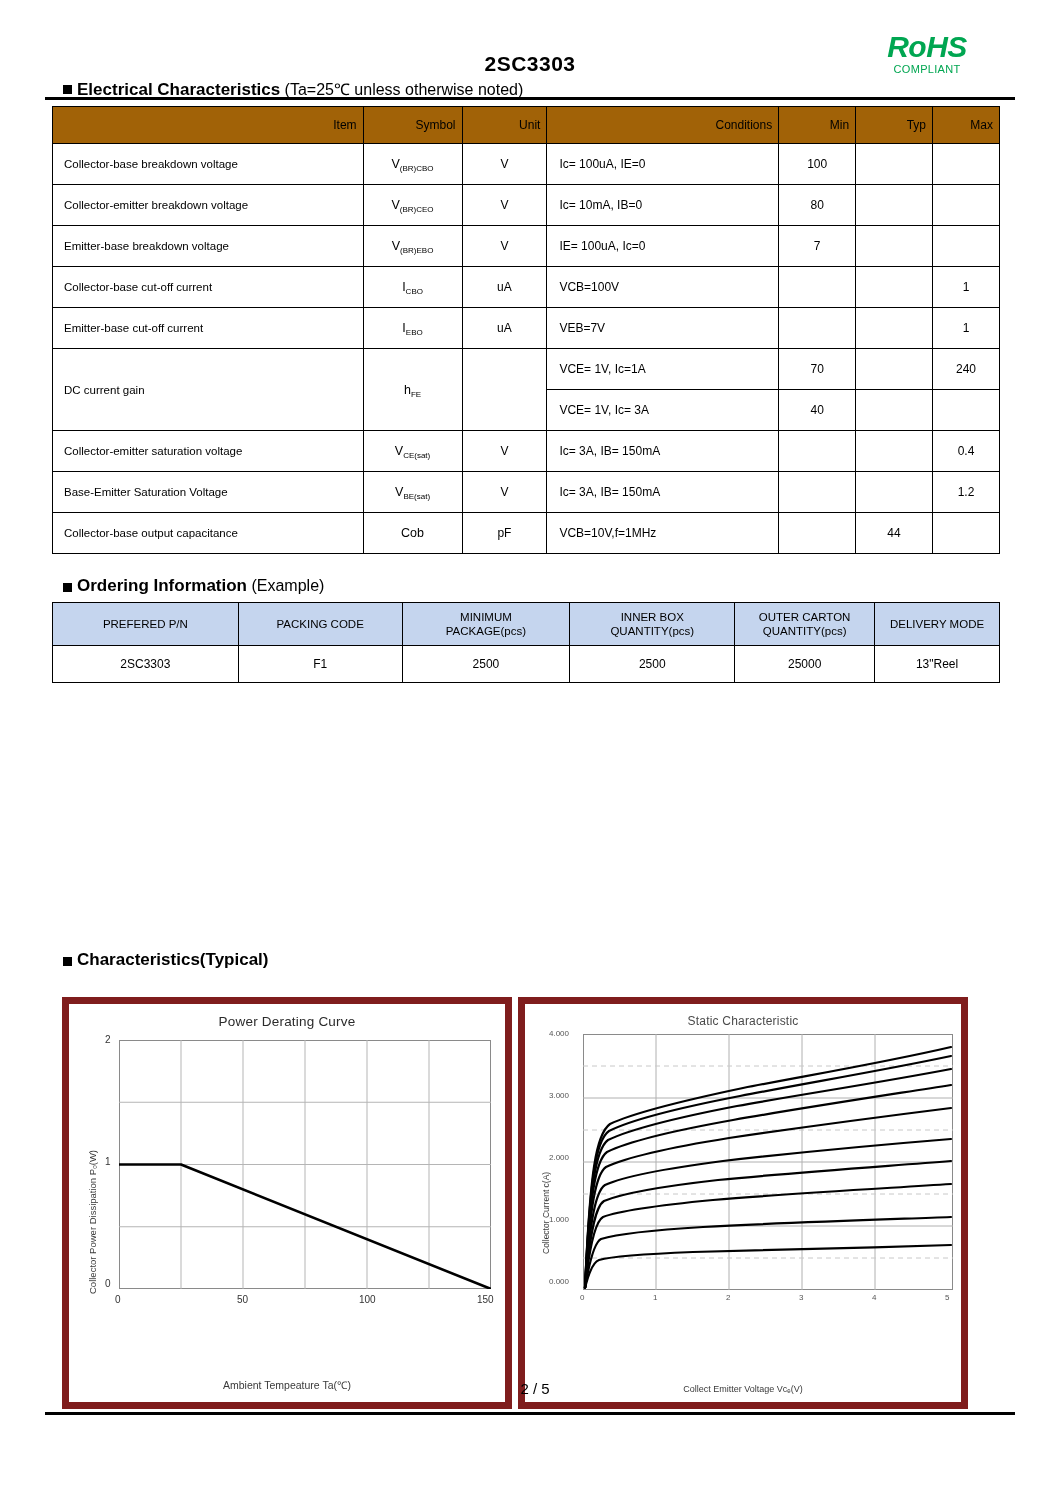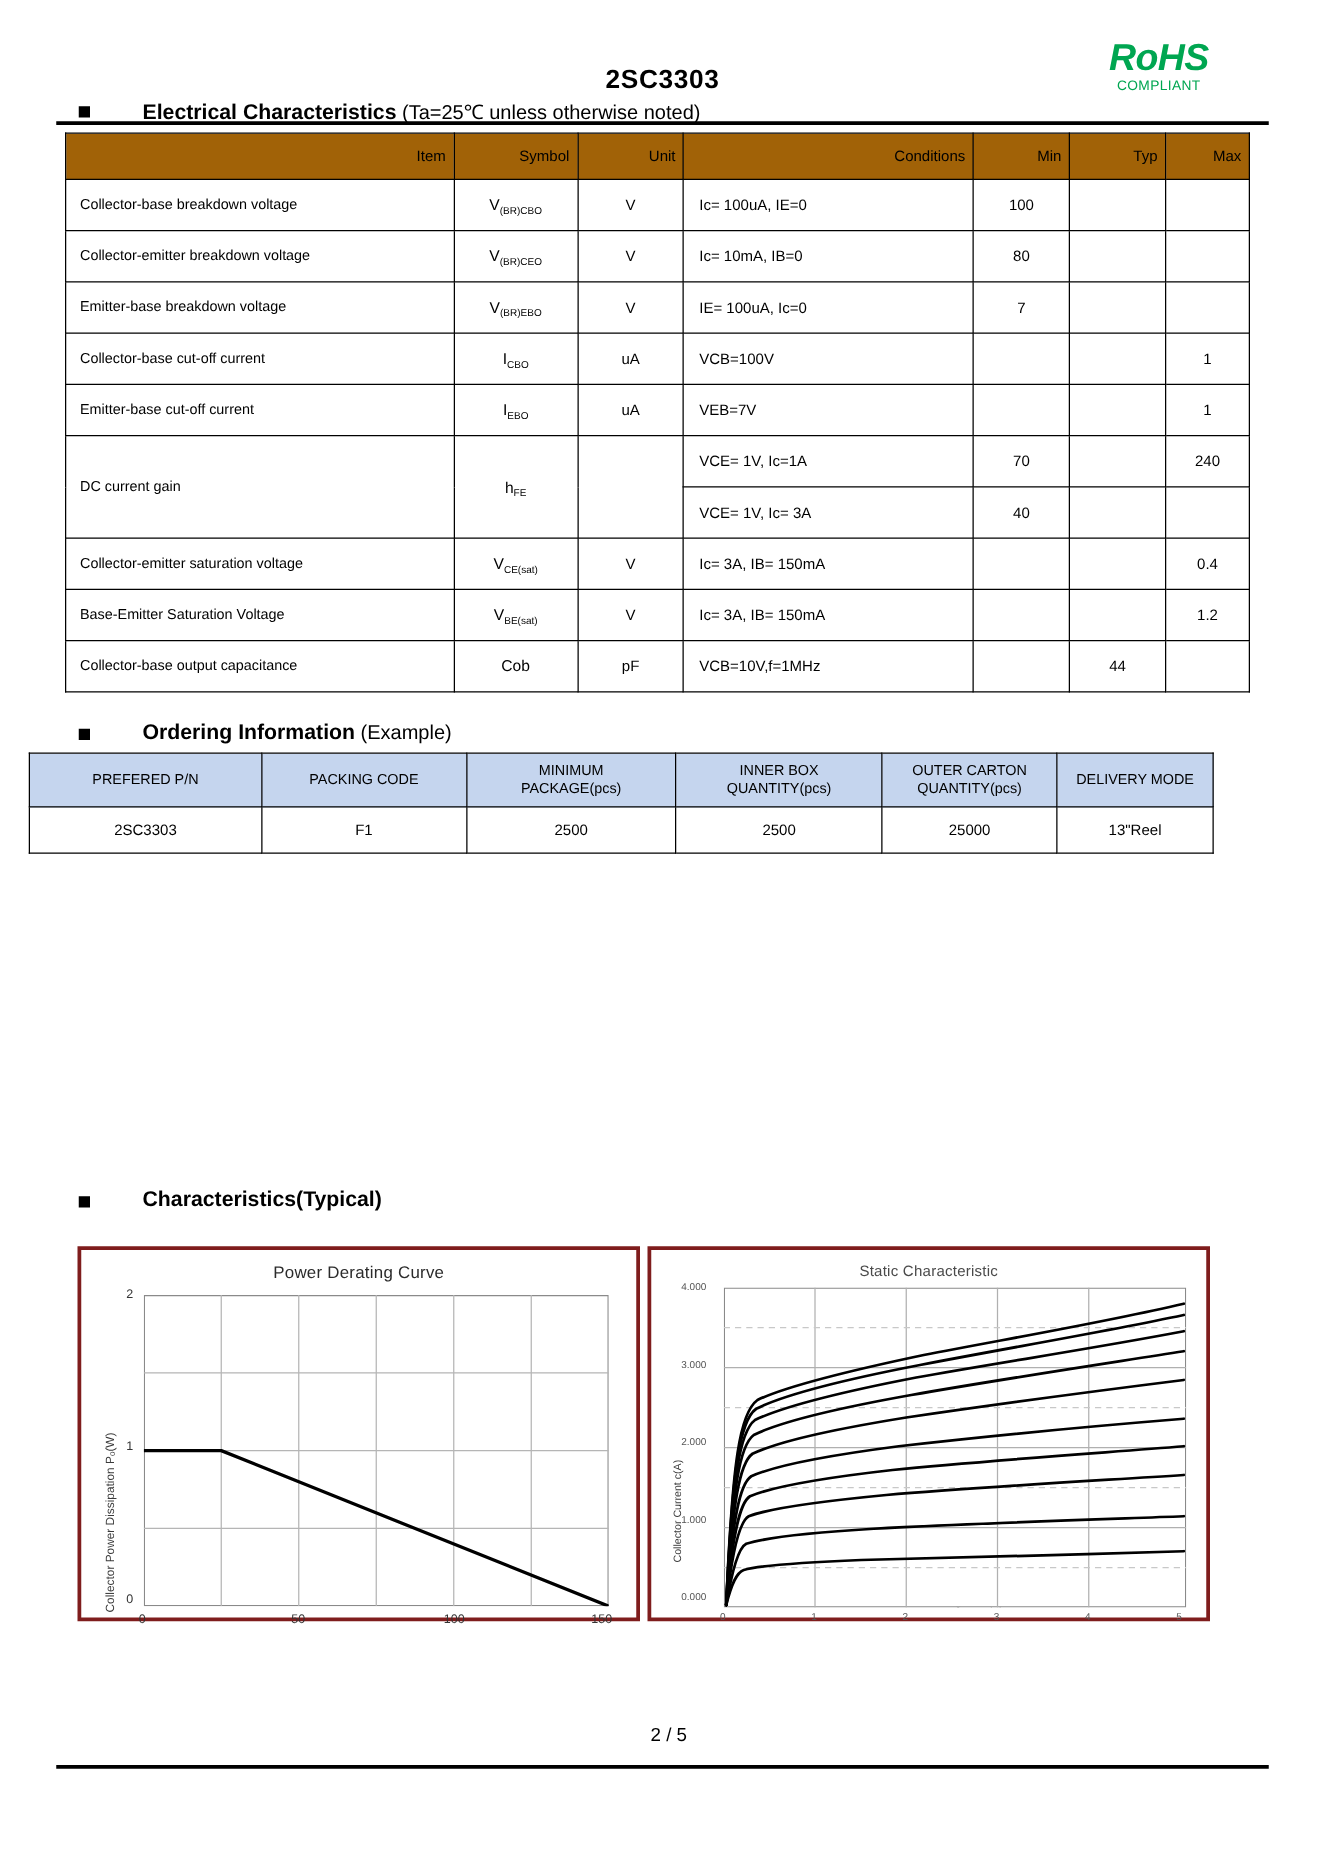--- a/index.html
+++ b/index.html
@@ -31,7 +31,7 @@
   
   .section-head {
     font-size:17px; font-weight:bold; margin:0 0 6px 0;
-    padding-left:98px; position:relative; white-space:nowrap;
+    padding-left:61px; position:relative; white-space:nowrap;
   }
   .section-head .bullet {
     position:absolute; left:63px; top:7px;

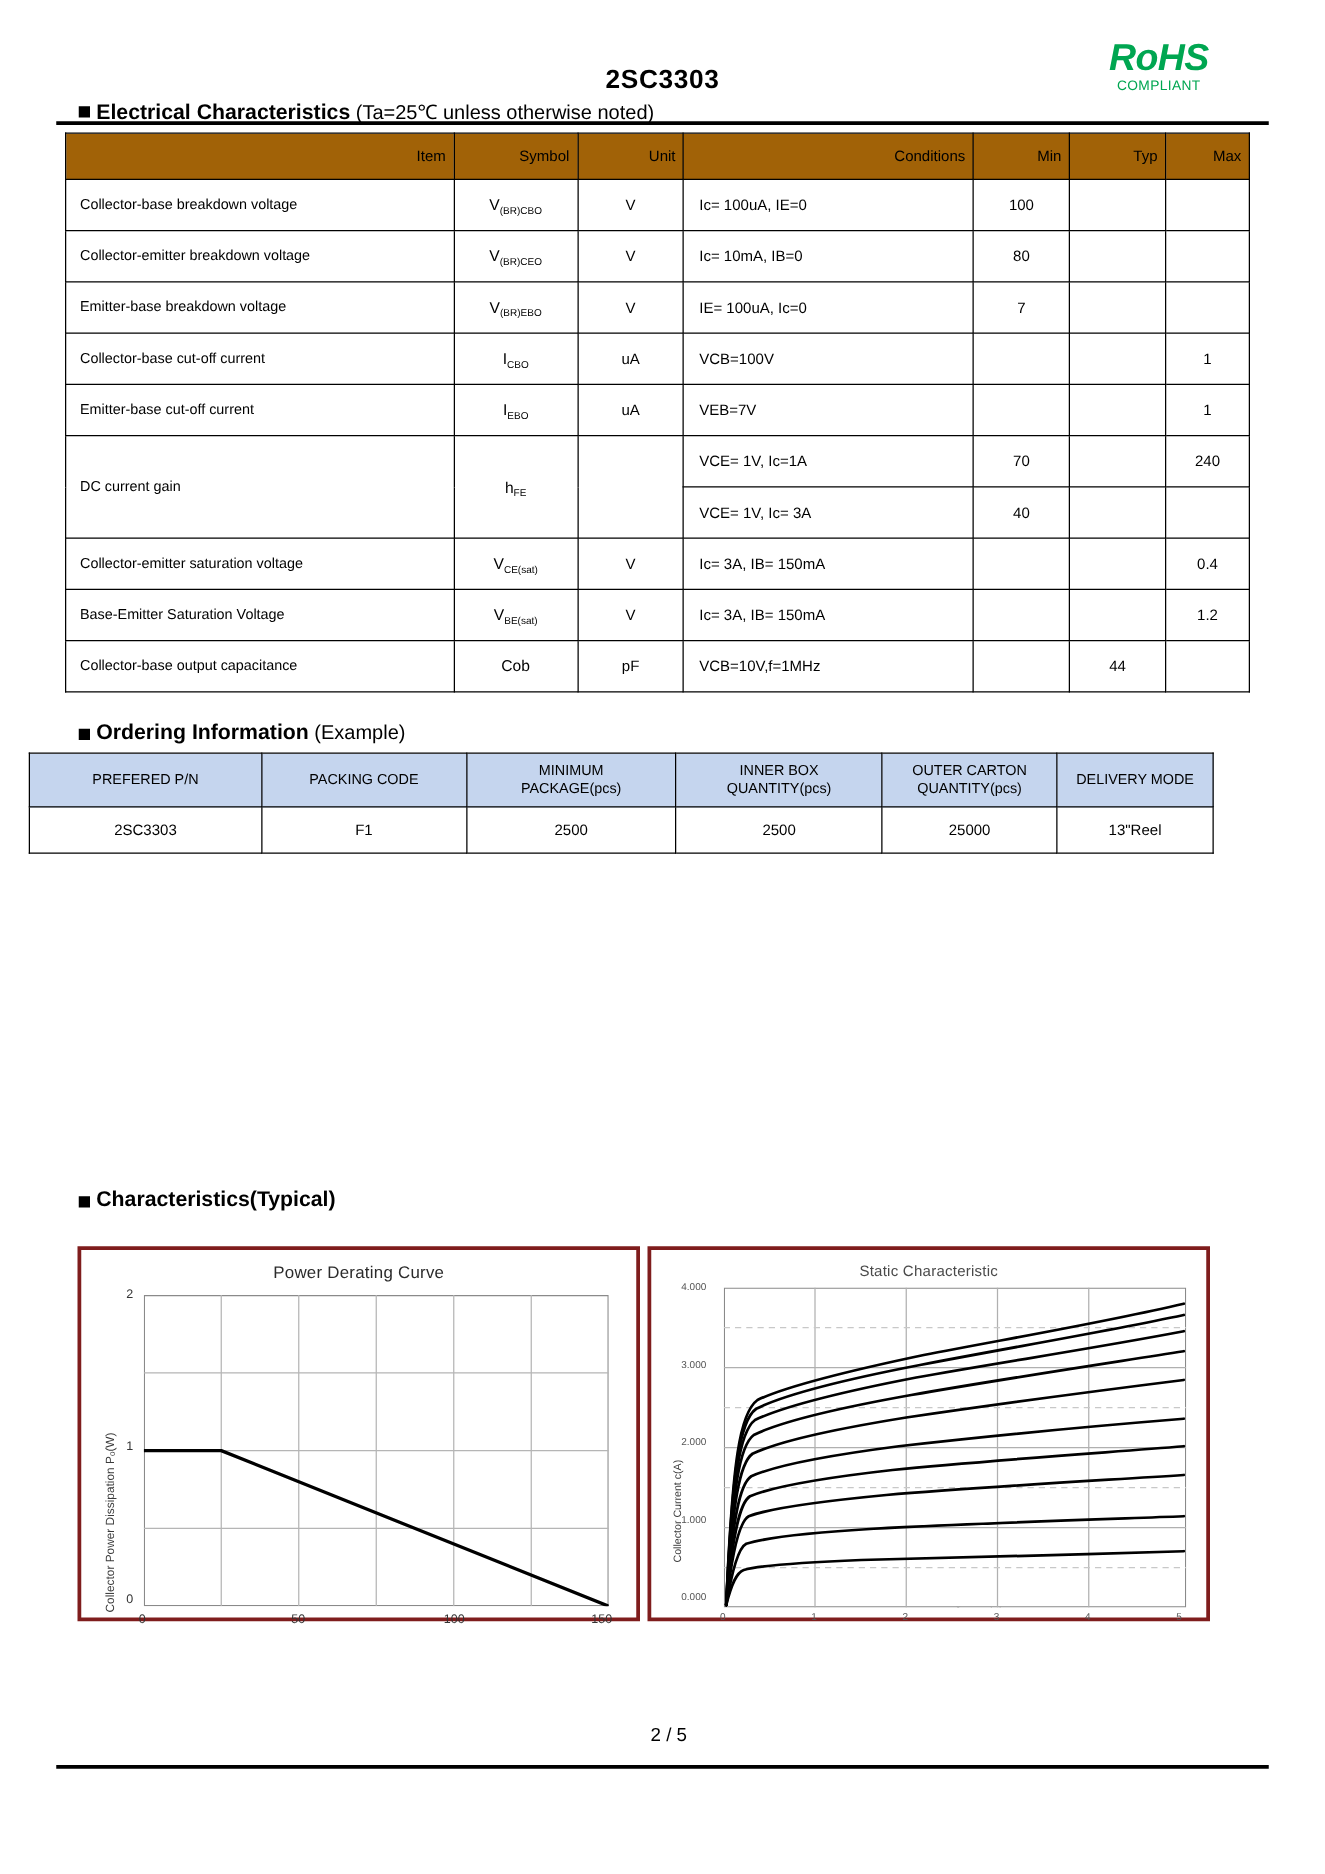--- a/index.html
+++ b/index.html
@@ -58,7 +58,7 @@
   sub { font-size:8px; vertical-align:baseline; position:relative; top:3px; }
 
   
-  .otable { margin-left:23px; width:948px; }
+  .otable { margin-left:52px; width:948px; }
   .otable th, .otable td {
     border:1px solid #000; font-size:11.5px; padding:4px 4px;
     text-align:center; vertical-align:middle;

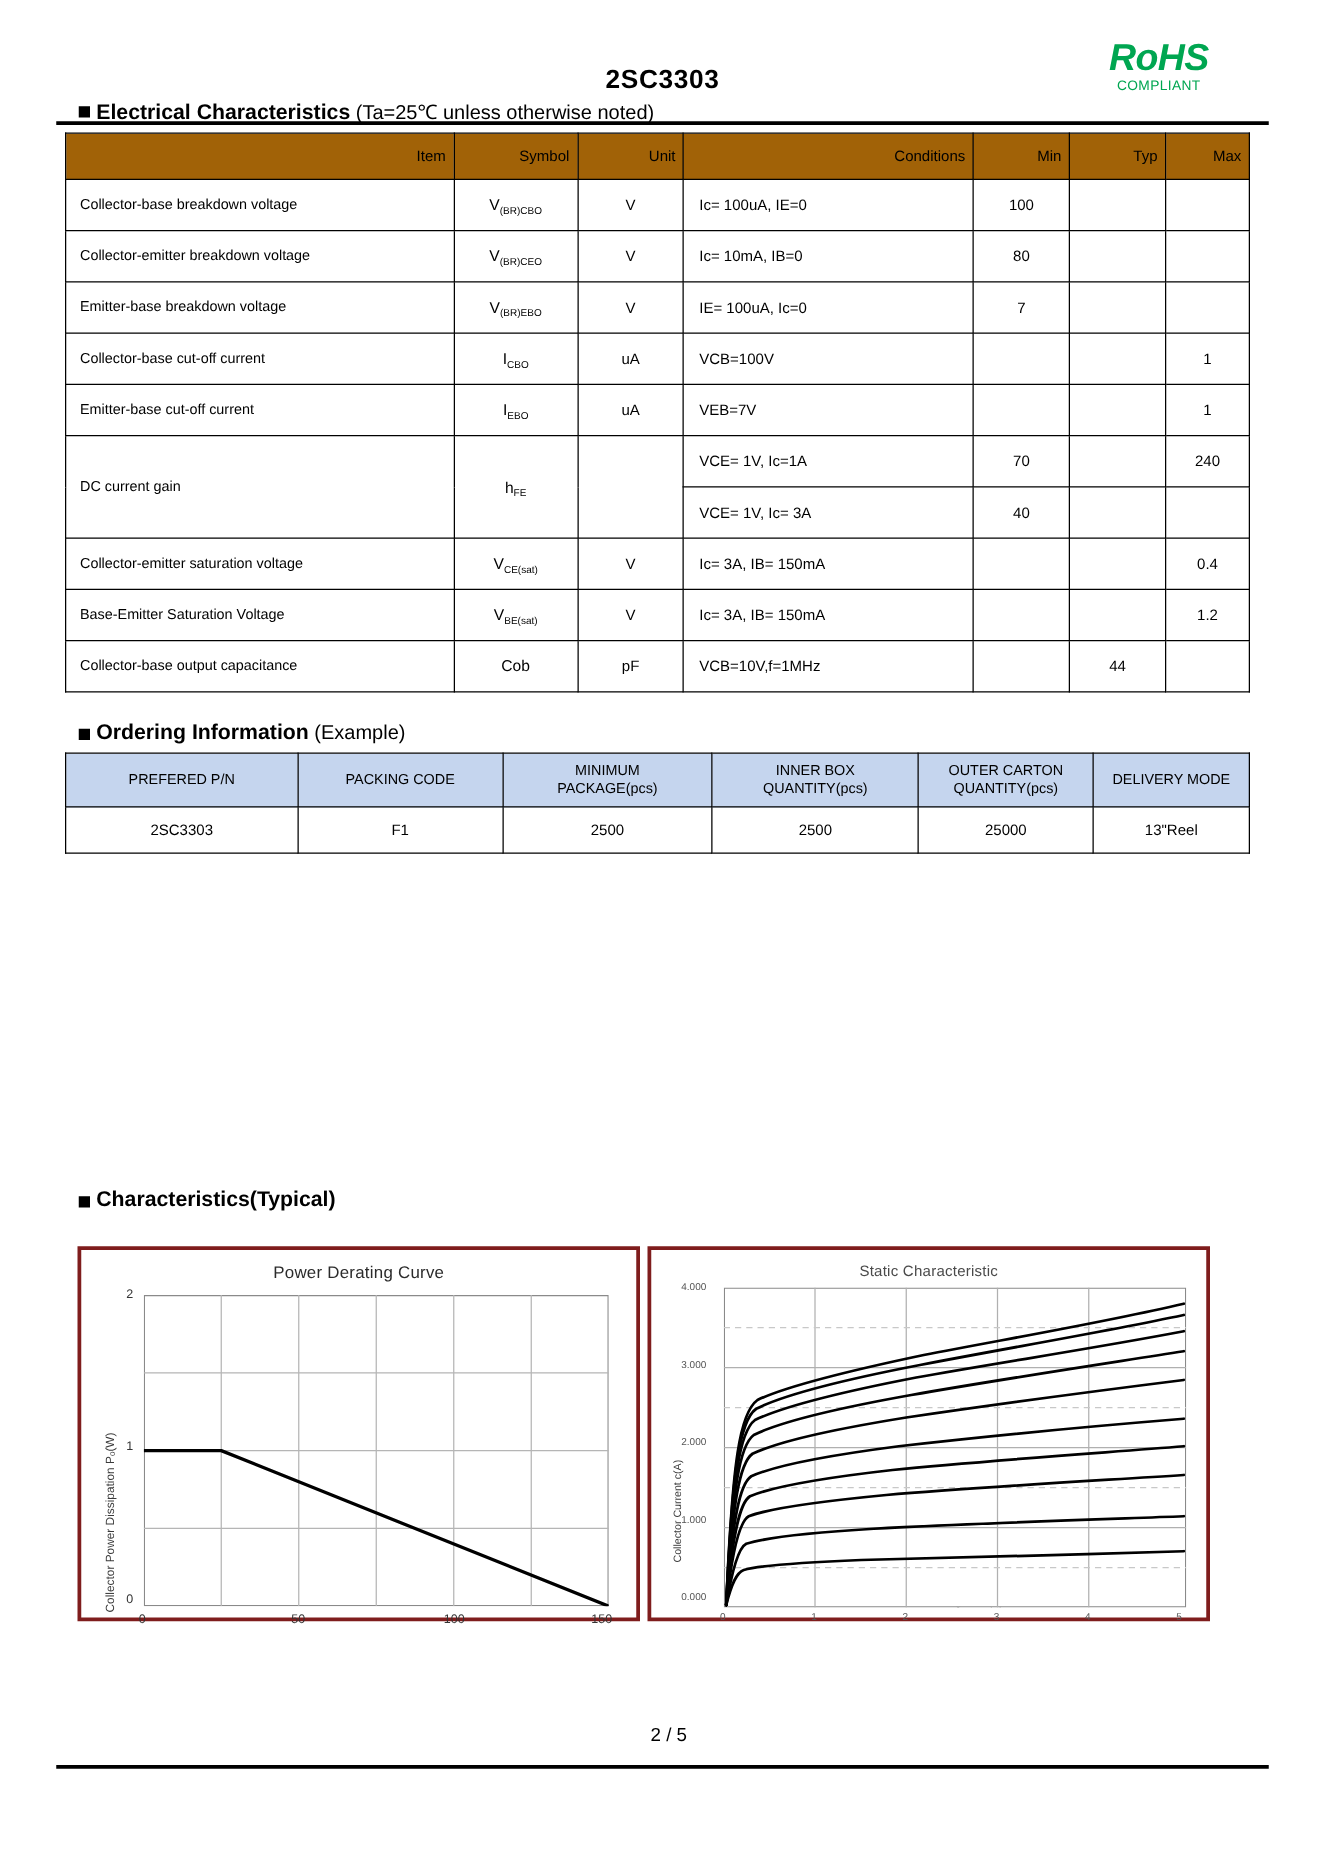--- a/index.html
+++ b/index.html
@@ -70,7 +70,7 @@
 
   
   .charts { position:absolute; left:62px; top:997px; width:906px; height:322px; }
-  .chart-box { position:absolute; top:0; height:300px; border:3px solid #7f1d1d; background:#fff; }
+  .chart-box { position:absolute; top:0; height:412px; border:7px solid #7f1d1d; background:#fff; }
   .chart-left  { left:0;   width:450px; }
   .chart-right { left:456px; width:450px; }
   .chart-title {

